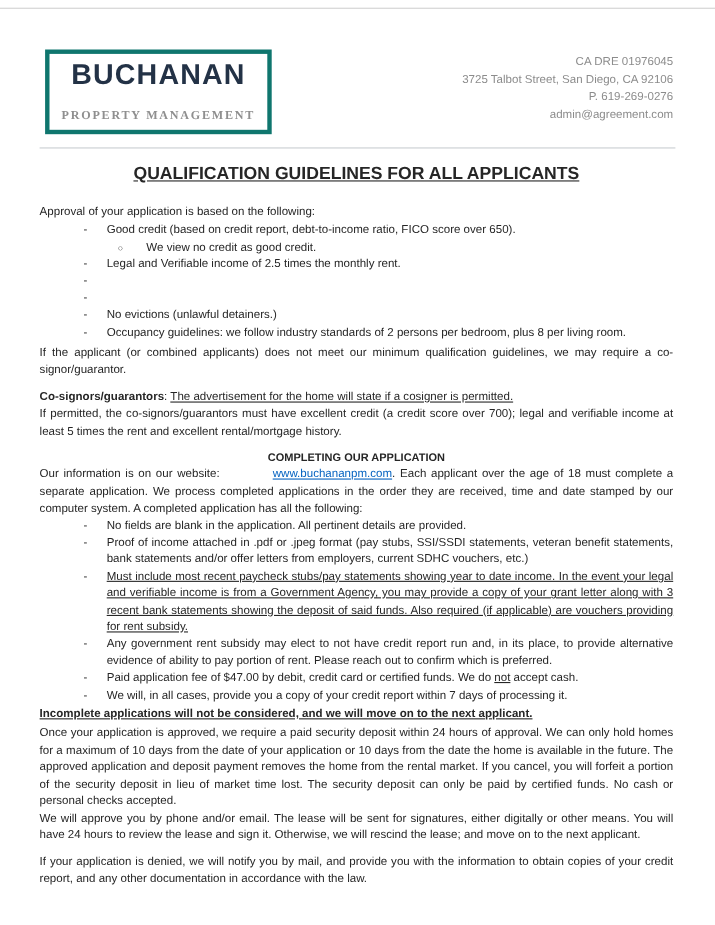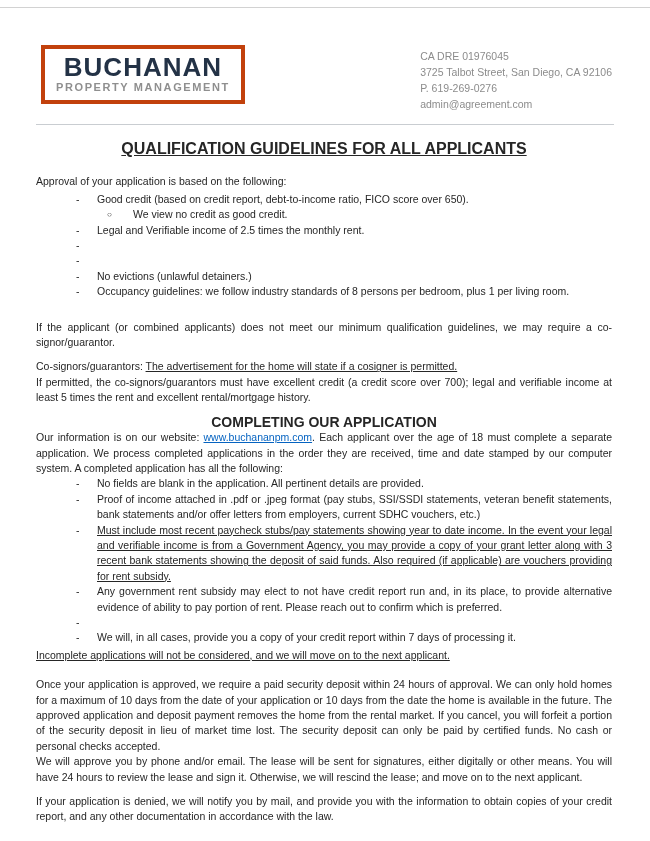--- a/index.html
+++ b/index.html
@@ -15,7 +15,7 @@
   
   .header { display:flex; justify-content:space-between; align-items:flex-start; padding:45px 38px 0 41px; }
   .logo-box {
-    border:4px solid #c2410c; background:#ffffff;
+    border:4px solid #0f766e; background:#ffffff;
     padding:5px 11px 7px 11px; text-align:center;
   }
   .logo-name {

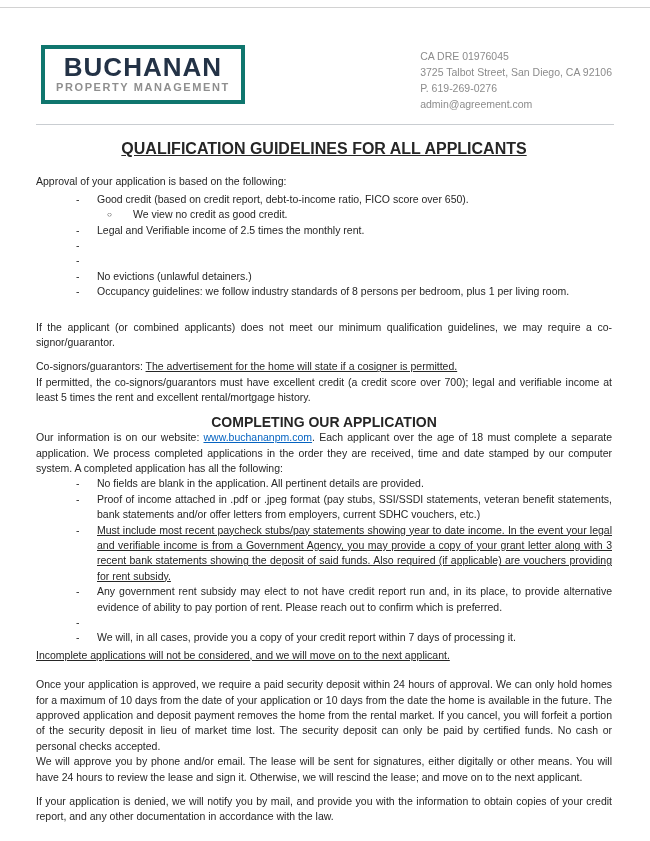--- a/index.html
+++ b/index.html
@@ -26,7 +26,7 @@
     font-size:11px; font-weight:bold; color:#8f8f8f;
     letter-spacing:1.6px; margin-top:0; white-space:nowrap;
   }
-  .contact { font-size:10.5px; line-height:16px; color:#8c8c8c; padding-top:3px; }
+  .contact { text-align:right; font-size:10.5px; line-height:16px; color:#8c8c8c; padding-top:3px; }
   .header-rule { height:1px; background:#c9cdd1; margin:12px 36px 0 36px; }
 
   

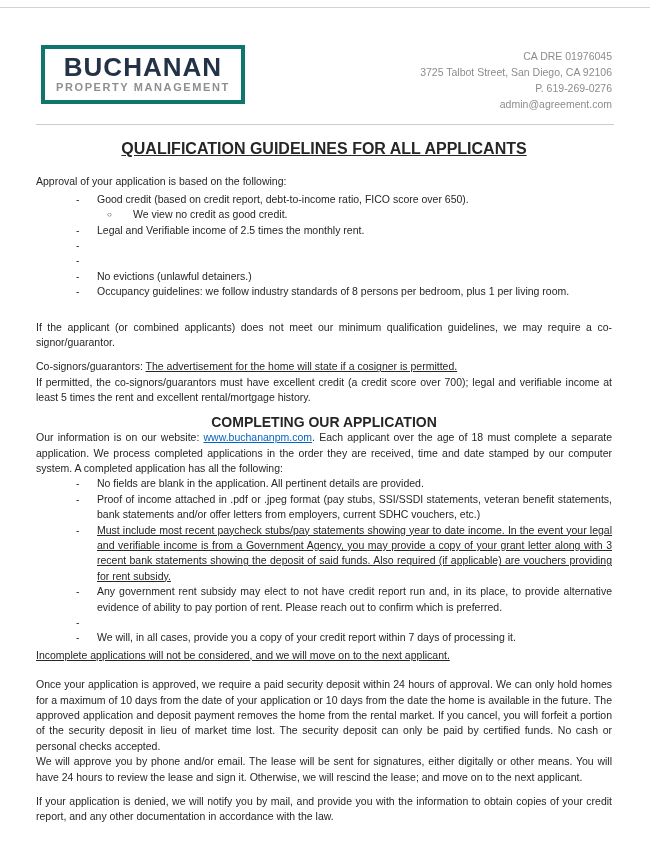--- a/index.html
+++ b/index.html
@@ -24,7 +24,7 @@
   }
   .logo-sub {
     font-size:11px; font-weight:bold; color:#8f8f8f;
-    letter-spacing:1.6px; margin-top:0; white-space:nowrap;
+    letter-spacing:1.6px; margin-top:18px; white-space:nowrap;font-family:Liberation Serif, serif;
   }
   .contact { text-align:right; font-size:10.5px; line-height:16px; color:#8c8c8c; padding-top:3px; }
   .header-rule { height:1px; background:#c9cdd1; margin:12px 36px 0 36px; }

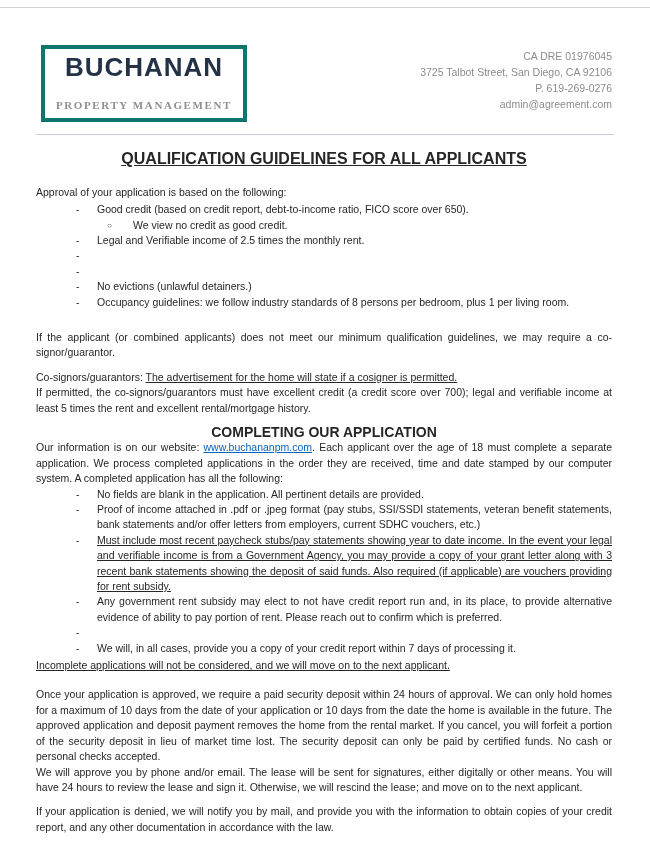--- a/index.html
+++ b/index.html
@@ -105,7 +105,7 @@
     </div>
     <div class="li">
       <span class="mk">-</span>
-      <div class="bt">Occupancy guidelines: we follow industry standards of 8 persons per bedroom, plus 1 per living room.</div>
+      <div class="bt">Occupancy guidelines: we follow industry standards of 2 persons per bedroom, plus 8 per living room.</div>
     </div>
 
     <p class="mt8">If the applicant (or combined applicants) does not meet our minimum qualification guidelines, we may require a co-signor/guarantor.</p>

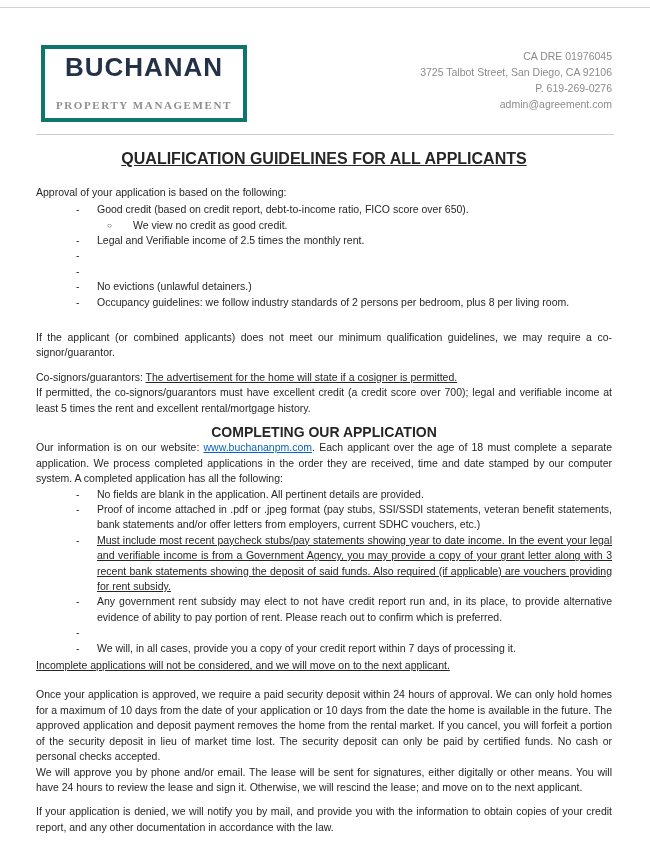--- a/index.html
+++ b/index.html
@@ -52,7 +52,7 @@
 
   .mt2 { margin-top:2px; }
   .mt6 { margin-top:6px; }
-  .mt8 { margin-top:20px; }
+  .mt8 { margin-top:4px; }
   .mt9 { margin-top:9px; }
   .mt14 { margin-top:14px; }
 </style>

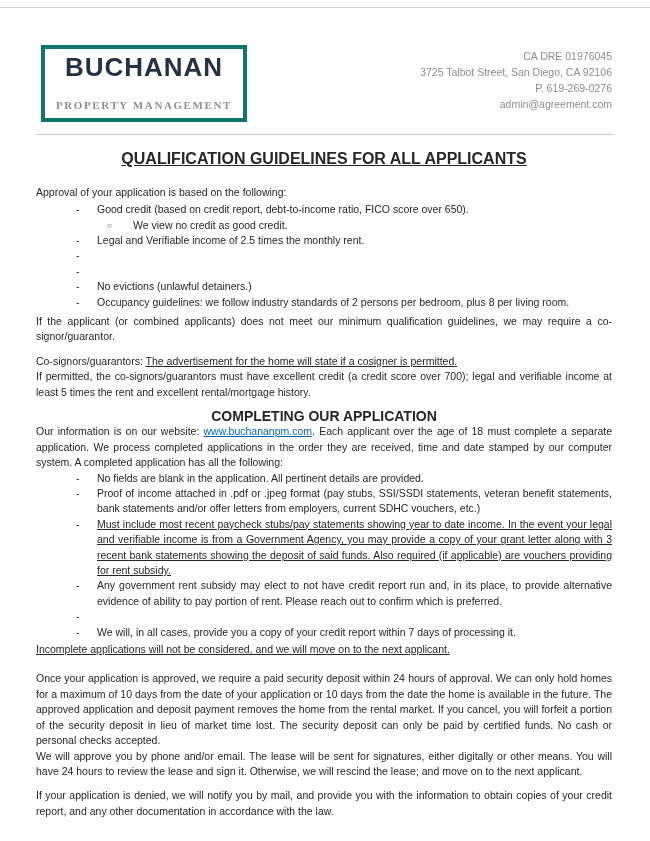--- a/index.html
+++ b/index.html
@@ -41,7 +41,7 @@
   }
   .h { text-align:center; font-weight:bold; font-size:14px; }
   .u { text-decoration:underline; }
-  .b { font-weight:normal; }
+  .b { font-weight:bold; }
   a.link { color:#0563c1; text-decoration:underline; cursor:pointer; }
 
   .li { display:flex; padding-left:40px; }

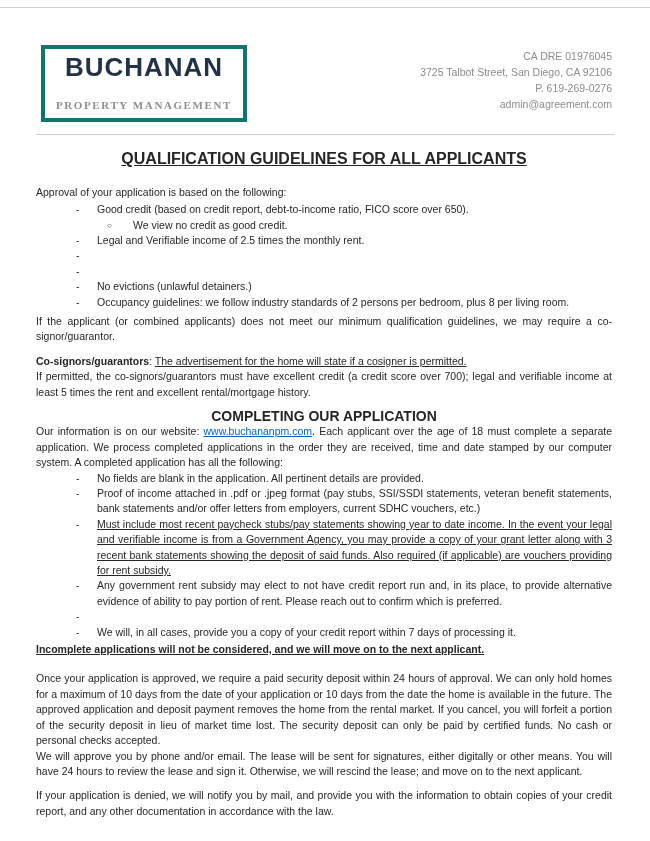--- a/index.html
+++ b/index.html
@@ -39,7 +39,7 @@
     text-align:center; font-weight:bold; text-decoration:underline;
     font-size:16px; margin:16px 0 18px 0;
   }
-  .h { text-align:center; font-weight:bold; font-size:14px; }
+  .h { text-align:center; font-weight:bold; font-size:10px; }
   .u { text-decoration:underline; }
   .b { font-weight:bold; }
   a.link { color:#0563c1; text-decoration:underline; cursor:pointer; }

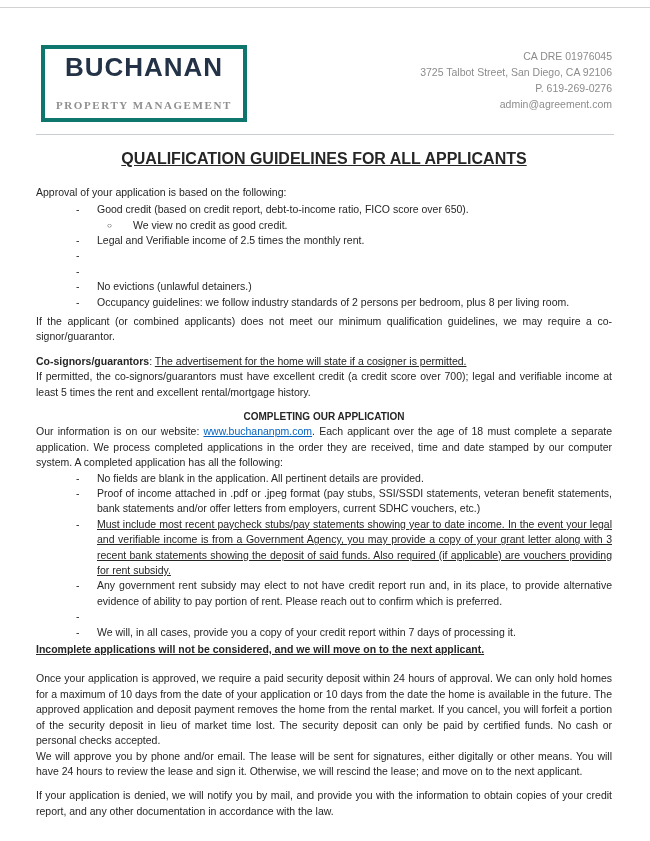--- a/index.html
+++ b/index.html
@@ -42,7 +42,7 @@
   .h { text-align:center; font-weight:bold; font-size:10px; }
   .u { text-decoration:underline; }
   .b { font-weight:bold; }
-  a.link { color:#0563c1; text-decoration:underline; cursor:pointer; }
+  a.link { color:#0563c1; text-decoration:underline; cursor:pointer;margin-left:44px; }
 
   .li { display:flex; padding-left:40px; }
   .li .mk { flex:0 0 21px; }

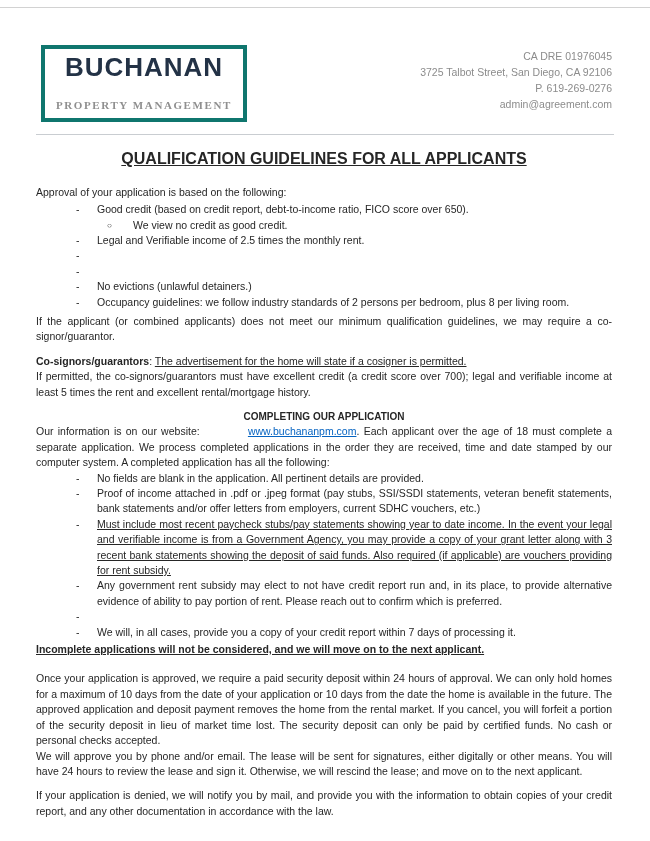--- a/index.html
+++ b/index.html
@@ -134,6 +134,7 @@
     </div>
     <div class="li">
       <span class="mk">-</span>
+      <div class="bt"><span>Paid application fee of $47.00 by debit, credit card or certified funds. We do </span><span class="u">not</span><span> accept cash.</span></div>
     </div>
     <div class="li">
       <span class="mk">-</span>

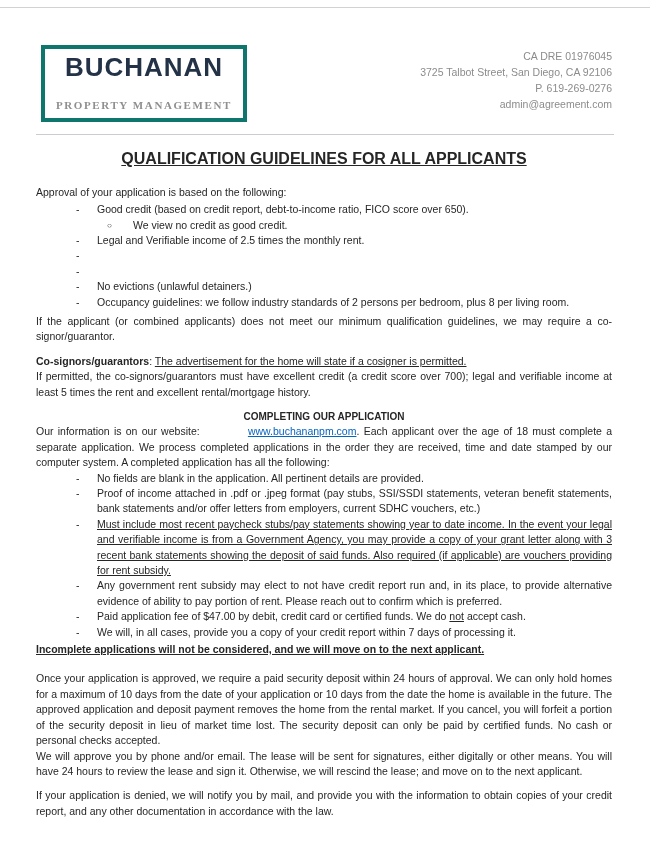--- a/index.html
+++ b/index.html
@@ -54,7 +54,7 @@
   .mt6 { margin-top:6px; }
   .mt8 { margin-top:4px; }
   .mt9 { margin-top:9px; }
-  .mt14 { margin-top:14px; }
+  .mt14 { margin-top:2px; }
 </style>
 </head>
 <body>

